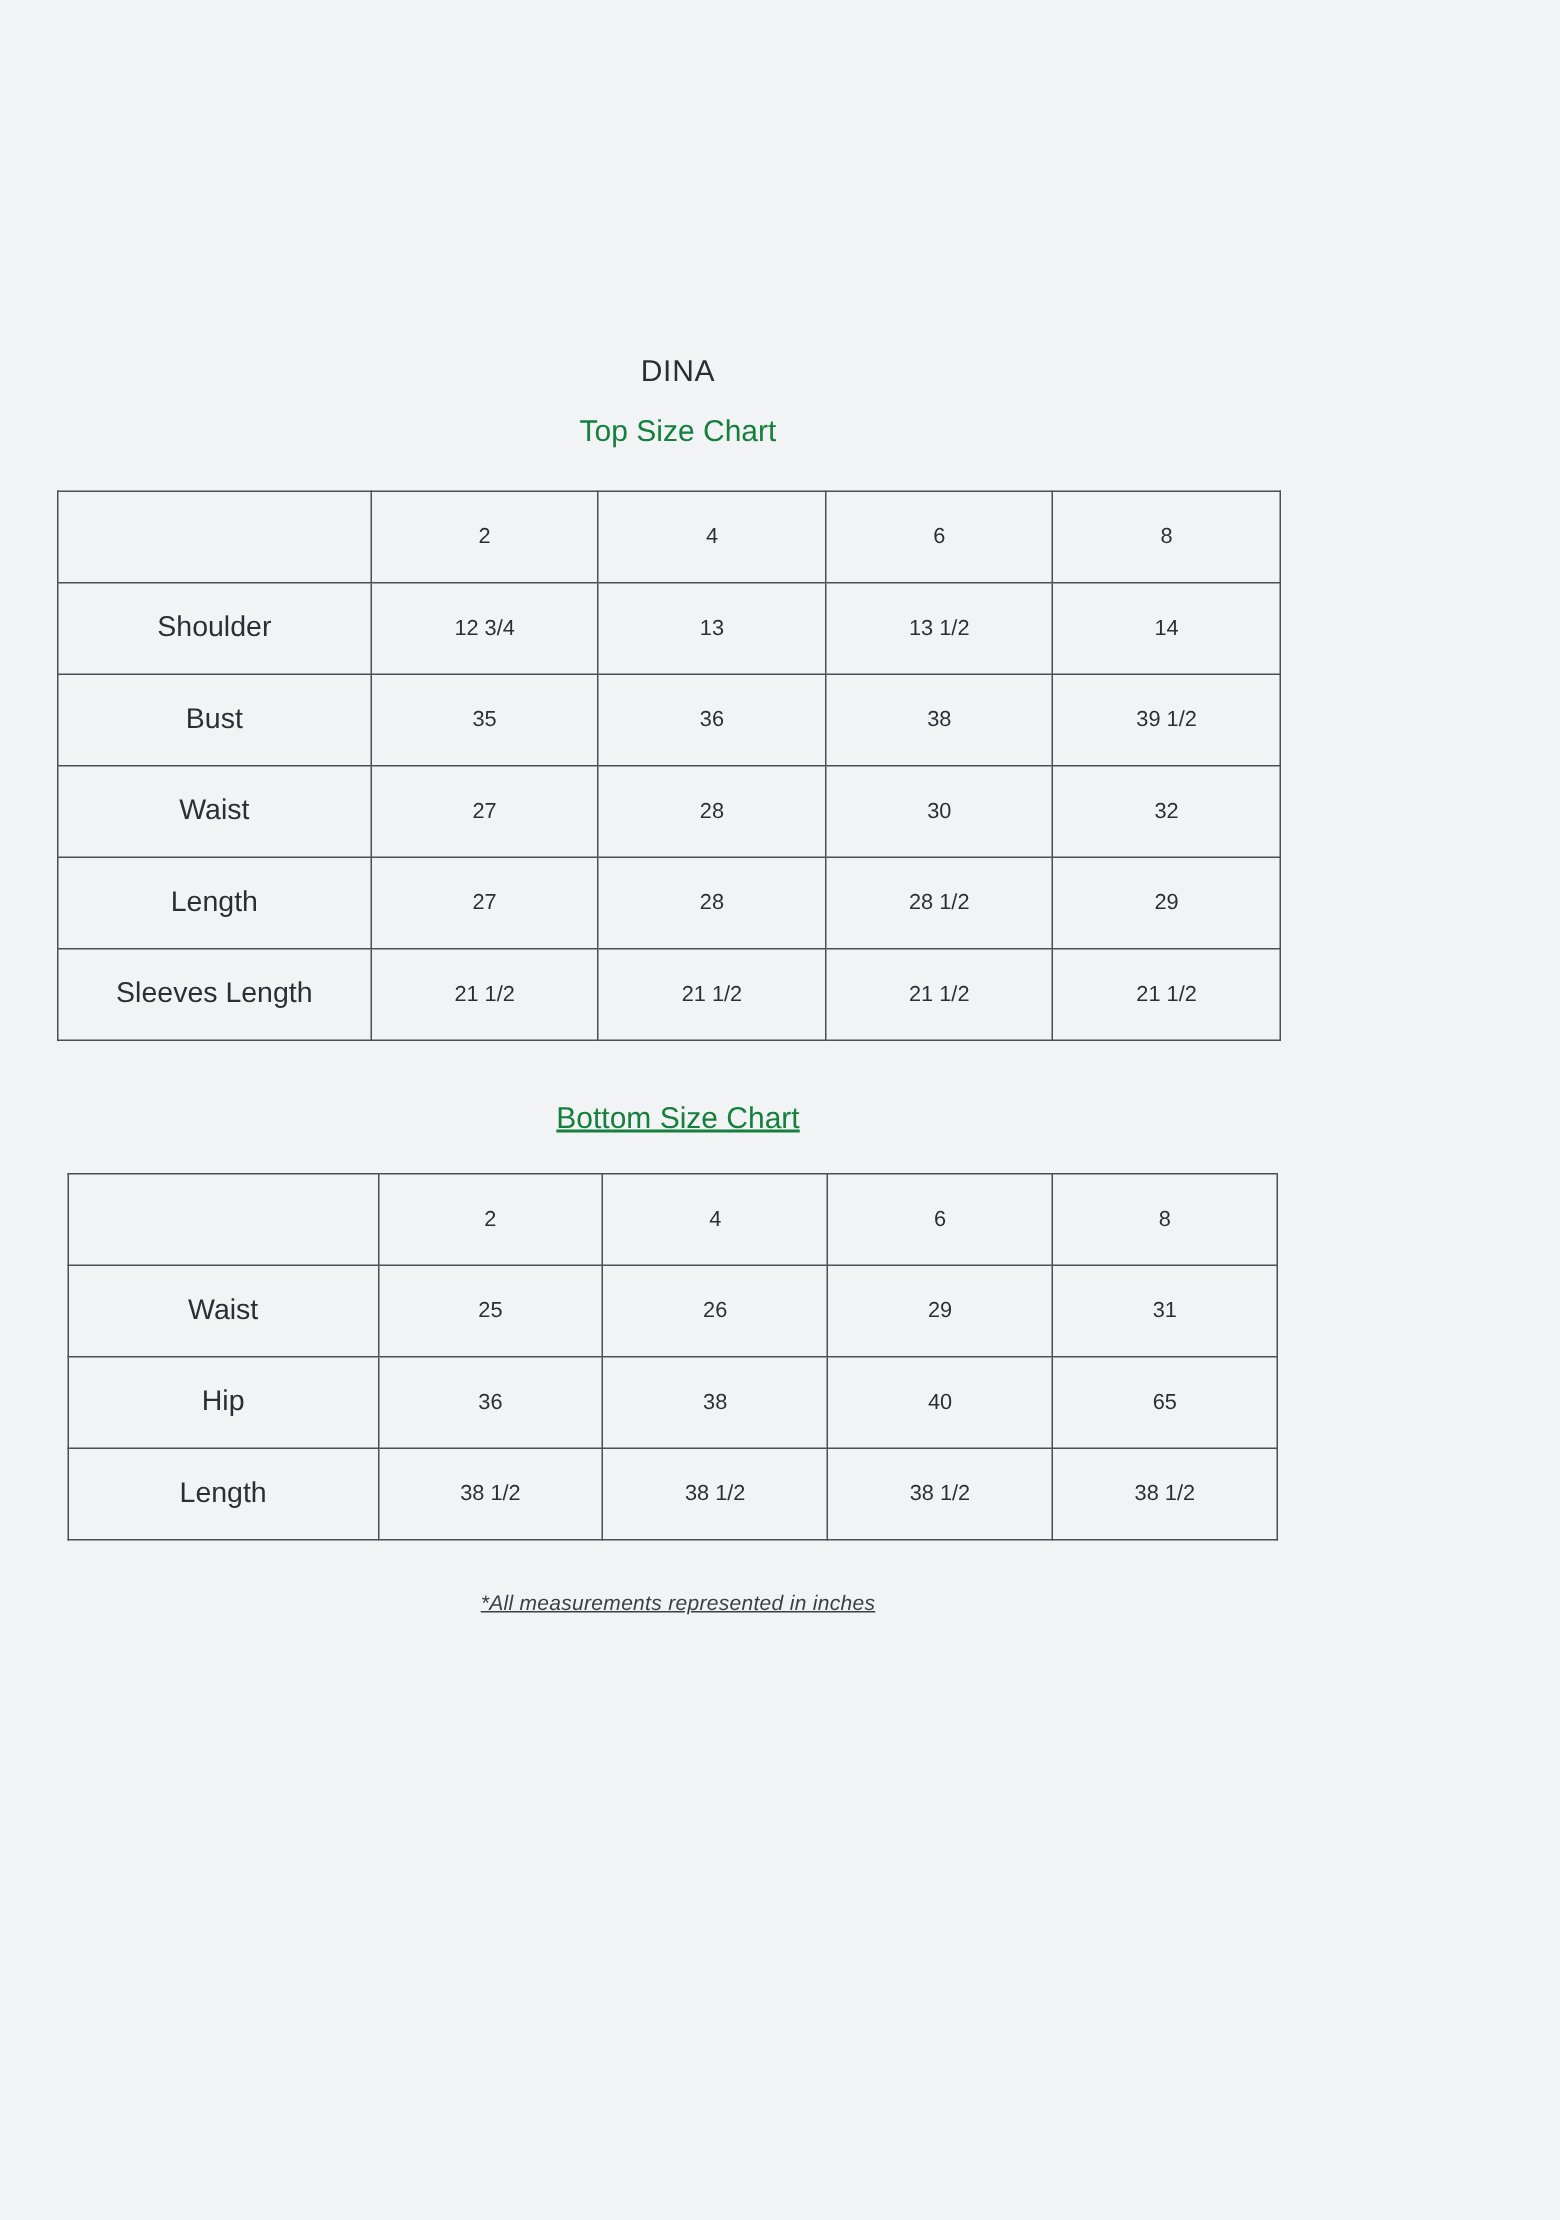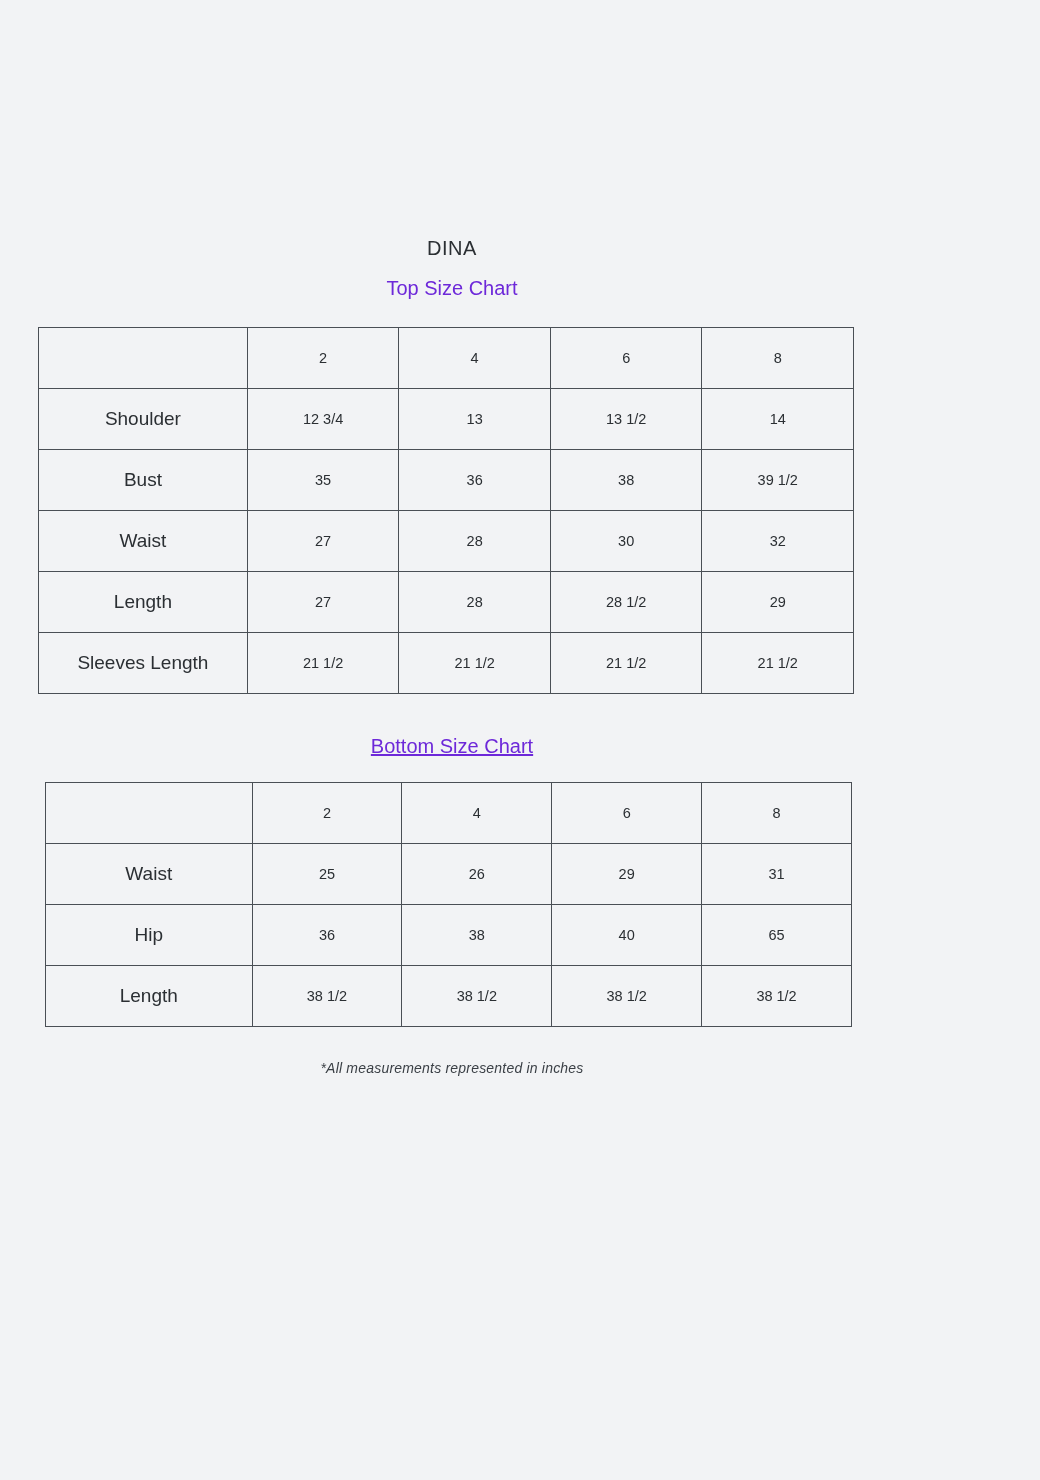--- a/index.html
+++ b/index.html
@@ -36,7 +36,7 @@
   .chart-heading {
     text-align: center;
     font-size: 20px;
-    color: #6d28d9;
+    color: #15803d;
     font-weight: 400;
     margin: 0;
     line-height: 1.0;

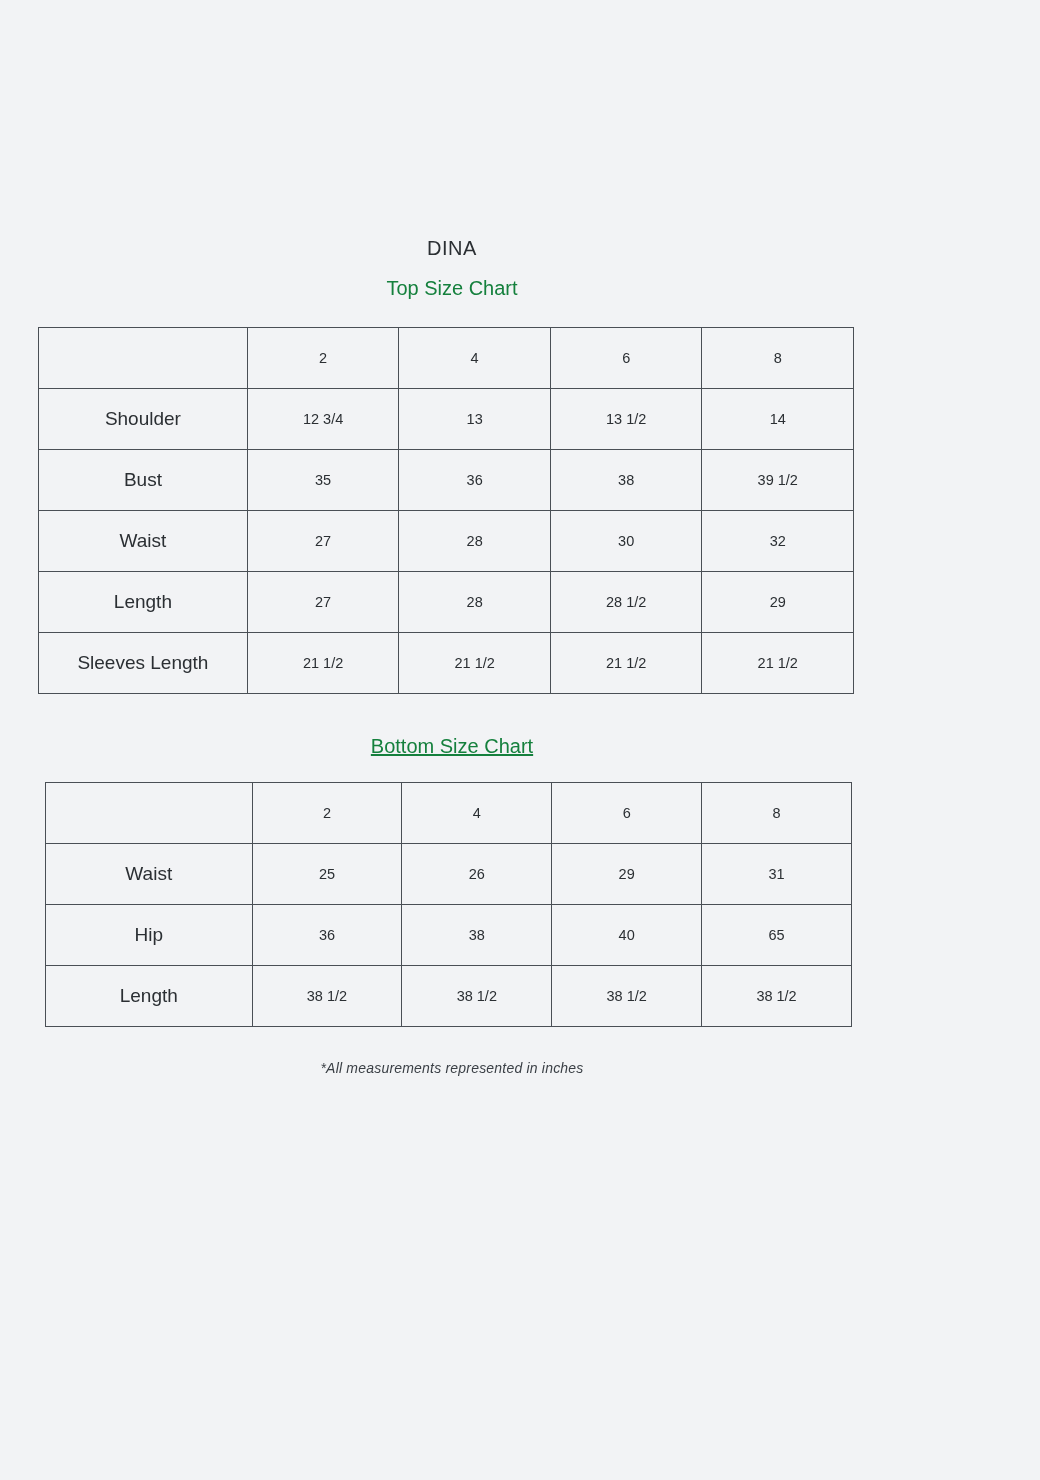--- a/index.html
+++ b/index.html
@@ -101,6 +101,7 @@
     margin: 0;
     padding-top: 33px;
     letter-spacing: 0.2px;
+    text-decoration: underline;
   }
 </style>
 </head>

